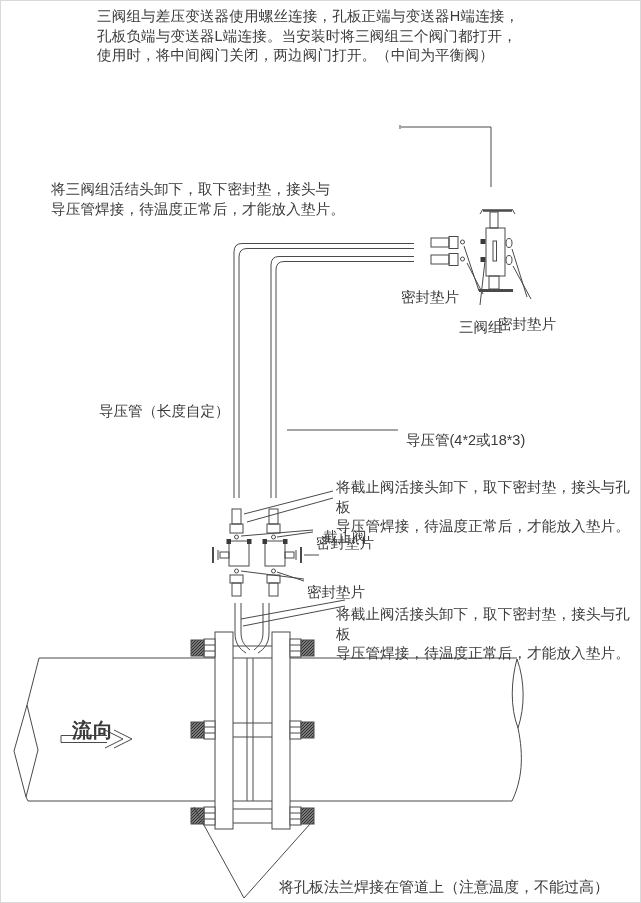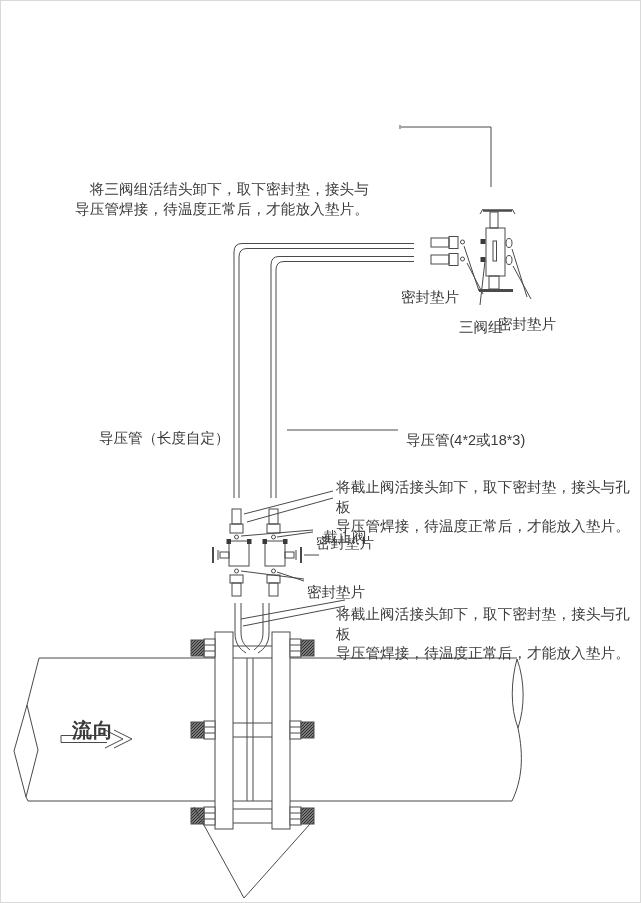--- a/index.html
+++ b/index.html
@@ -175,6 +175,9 @@
     </g>
   </svg>
 
+  <div class="t note" style="left:96px;top:6px;">三阀组与差压变送器使用螺丝连接，孔板正端与变送器H端连接，
+孔板负端与变送器L端连接。当安装时将三阀组三个阀门都打开，
+使用时，将中间阀门关闭，两边阀门打开。（中间为平衡阀）</div>
 
   <div class="t note" style="left:74px;top:179px;text-align:right;">将三阀组活结头卸下，取下密封垫，接头与
 导压管焊接，待温度正常后，才能放入垫片。</div>

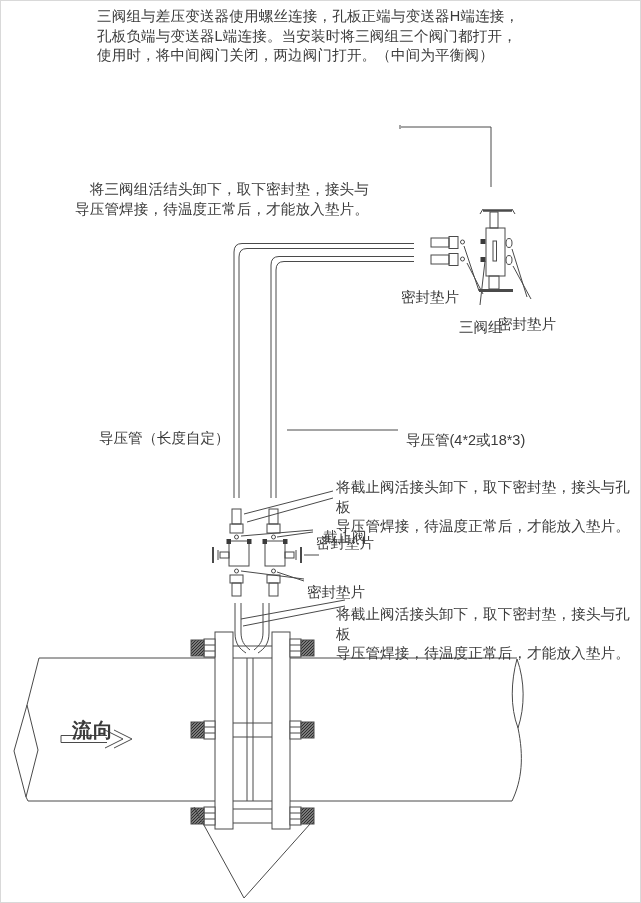--- a/index.html
+++ b/index.html
@@ -179,7 +179,7 @@
 孔板负端与变送器L端连接。当安装时将三阀组三个阀门都打开，
 使用时，将中间阀门关闭，两边阀门打开。（中间为平衡阀）</div>
 
-  <div class="t note" style="left:74px;top:179px;text-align:right;">将三阀组活结头卸下，取下密封垫，接头与
+  <div class="t note" style="left:50px;top:179px;">将三阀组活结头卸下，取下密封垫，接头与
 导压管焊接，待温度正常后，才能放入垫片。</div>
 
   <div class="t lbl" style="left:400px;top:276px;">密封垫片</div>

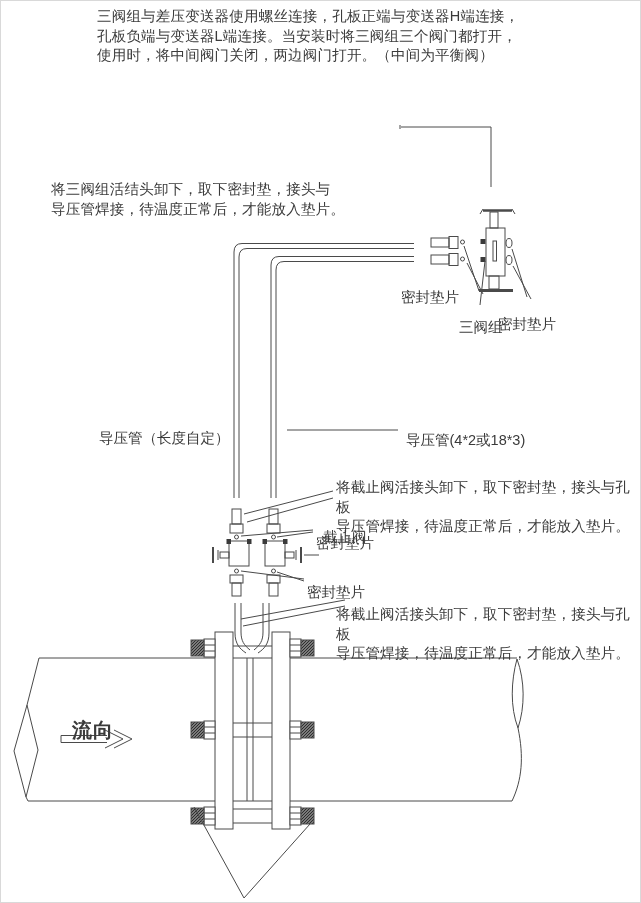--- a/index.html
+++ b/index.html
@@ -188,7 +188,7 @@
 
   <div class="t lbl" style="left:497px;top:303px;">密封垫片</div>
 
-  <div class="t lbl" style="left:98px;top:418px;font-family:Liberation Mono, monospace;">导压管（长度自定）</div>
+  <div class="t lbl" style="left:98px;top:390px;">导压管（长度自定）</div>
 
   <div class="t lbl" style="left:405px;top:419px;">导压管(4*2或18*3)</div>
 

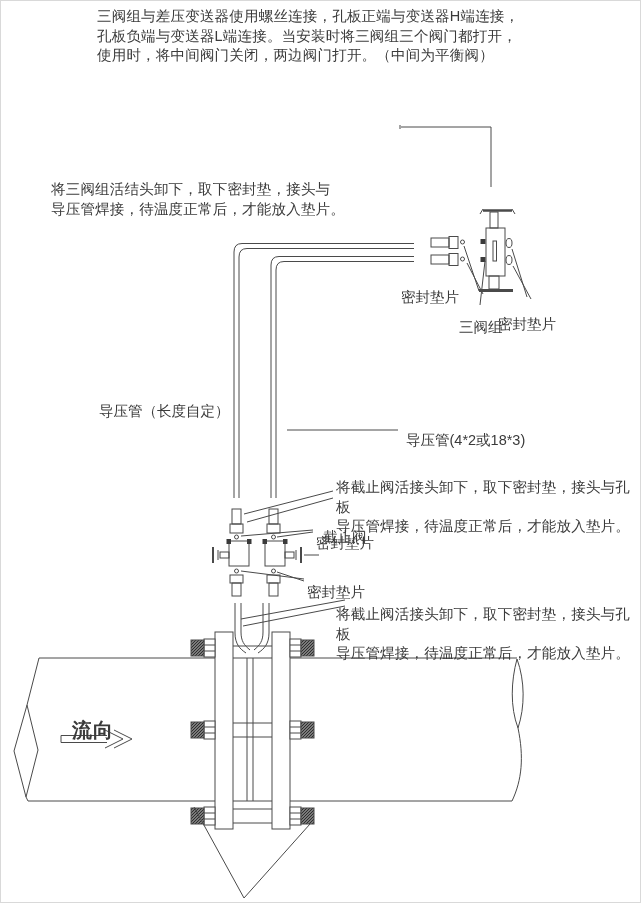--- a/index.html
+++ b/index.html
@@ -206,6 +206,7 @@
 
   <div class="t flow" style="left:71px;top:716px;">流向</div>
 
+  <div class="t lbl" style="left:278px;top:866px;font-size:15px;">将孔板法兰焊接在管道上（注意温度，不能过高）</div>
 
 </div>
 

